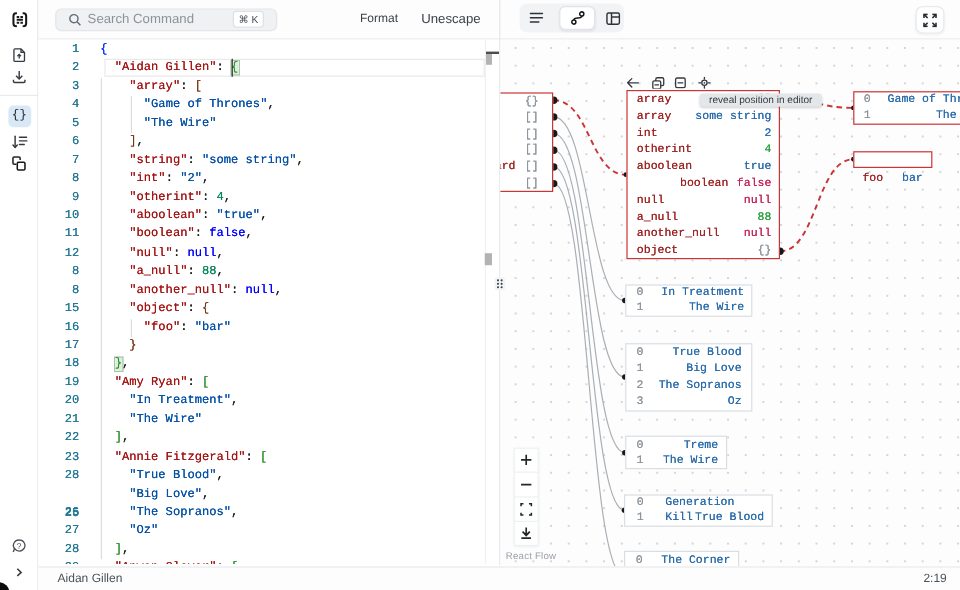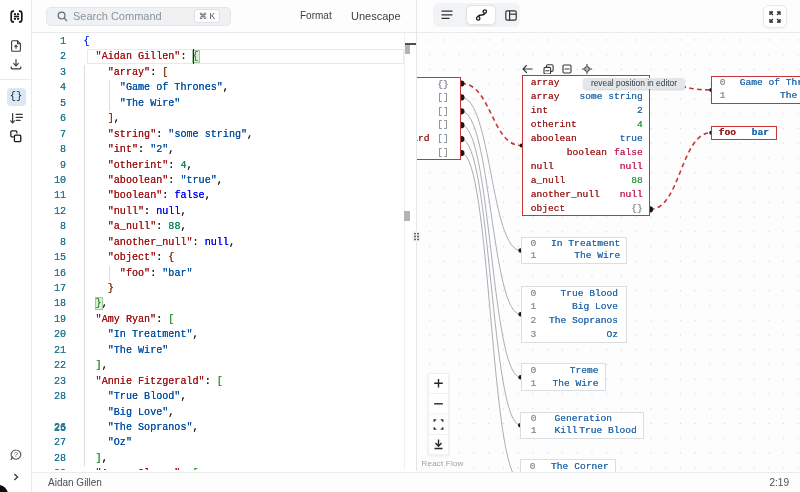--- a/index.html
+++ b/index.html
@@ -310,7 +310,7 @@
         </div>
       </div>
 <div class="nd" style="left:711.2px;top:125.8px;width:66.3px;height:13.8px;border-color:#c93434;border-width:1.4px;">
-        <div style="position:absolute;left:0;right:0;top:0.00px;height:11.80px;line-height:11.80px;font-weight:bold;">
+        <div style="position:absolute;left:0;right:0;top:16px;height:11.80px;line-height:11.80px;">
           <span style="position:absolute;left:6.5px;color:#9d2424;">foo</span>
           <span style="position:absolute;right:7.5px;color:#2a6cac;">bar</span>
         </div>

